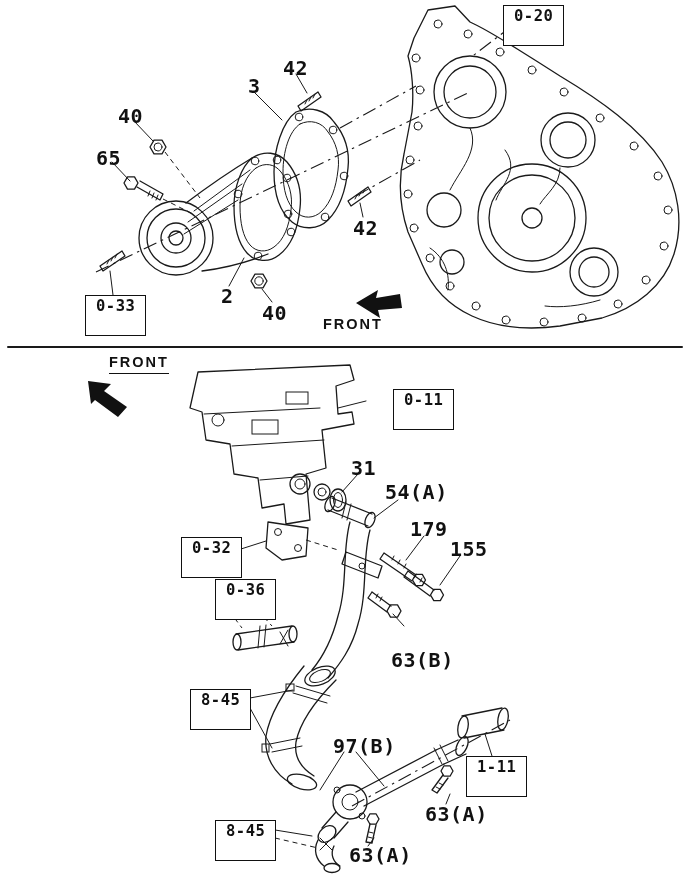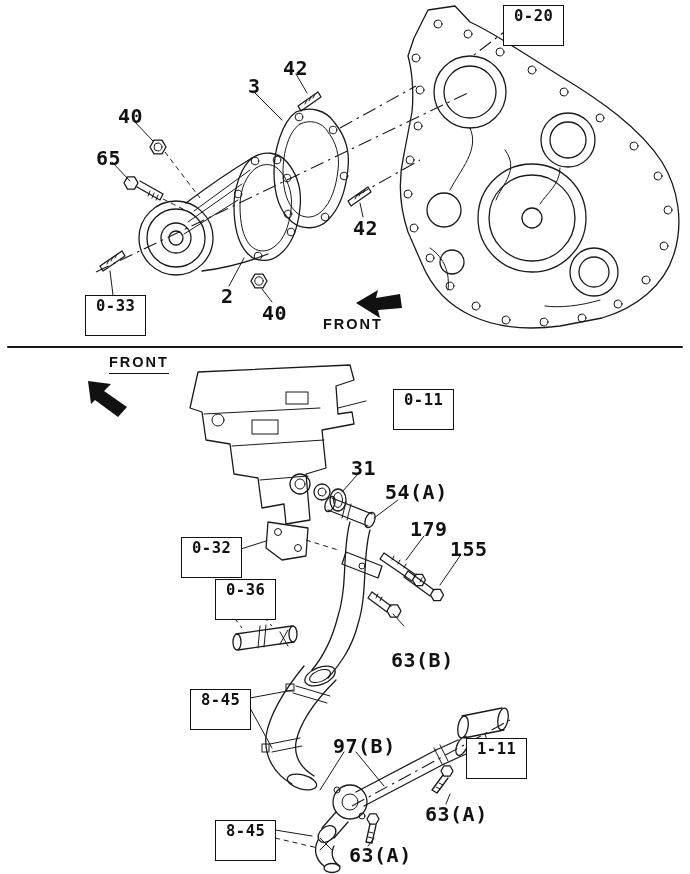--- a/index.html
+++ b/index.html
@@ -312,7 +312,7 @@
   <div class="label" style="left:391px; top:627px;margin-top:22px;">63(B)</div>
   <div class="label boxed" style="left:190px; top:689px;">8-45</div>
   <div class="label" style="left:333px; top:735px;">97(B)</div>
-  <div class="label boxed" style="left:466px; top:738px;text-align:right;">1-11</div>
+  <div class="label boxed" style="left:466px; top:756px;text-align:right;">1-11</div>
   <div class="label" style="left:425px; top:803px;">63(A)</div>
   <div class="label boxed" style="left:215px; top:820px;">8-45</div>
   <div class="label" style="left:349px; top:844px;">63(A)</div>

